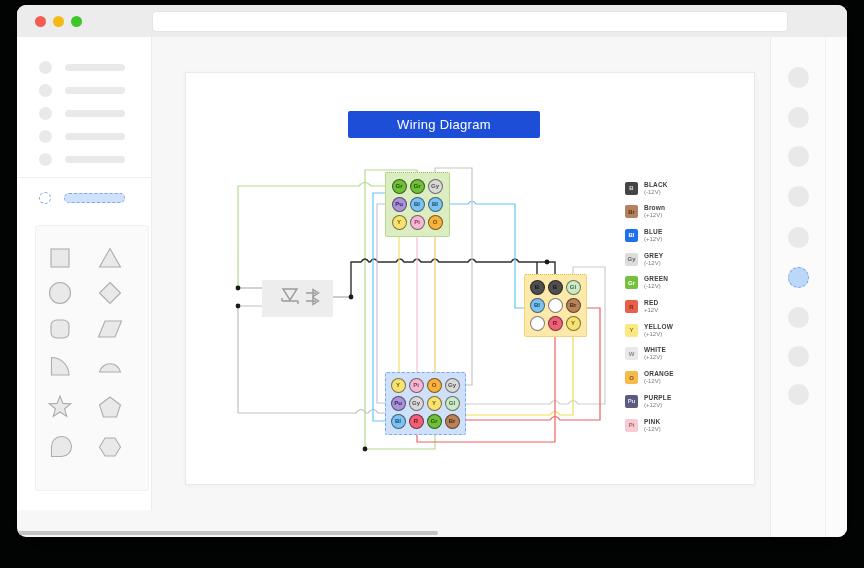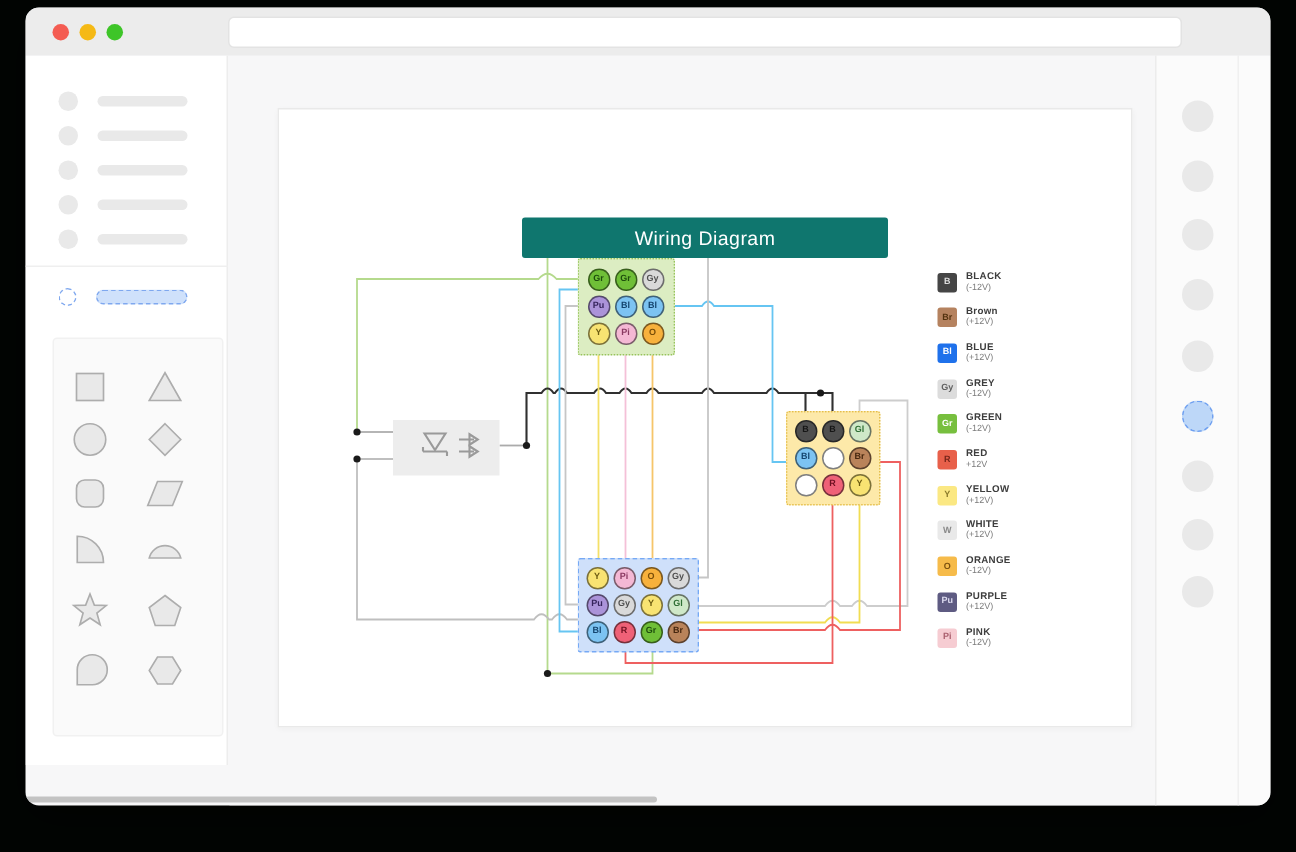--- a/index.html
+++ b/index.html
@@ -25,8 +25,8 @@
   .sheet { position:absolute; left:168px; top:67px; width:570px; height:413px; background:#fff;
     border:1px solid #e9e9e9; box-shadow:0 1px 4px rgba(0,0,0,.04); z-index:1; }
   #wires { position:absolute; left:0; top:0; z-index:3; pointer-events:none; }
-  .banner { position:absolute; left:331px; top:106px; width:244px; height:27px; background:#0f766e;
-    border-radius:2px; display:flex; align-items:center; justify-content:center; z-index:4;margin-top:34px; }
+  .banner { position:absolute; left:331px; top:106px; width:192px; height:27px; background:#1d4ed8;
+    border-radius:2px; display:flex; align-items:center; justify-content:center; z-index:4; }
   .banner span { color:#fff; font-size:13px; font-weight:500; letter-spacing:.3px; }
   .block { position:absolute; z-index:4; }
   .pin { position:absolute; width:15px; height:15px; border-radius:50%;

